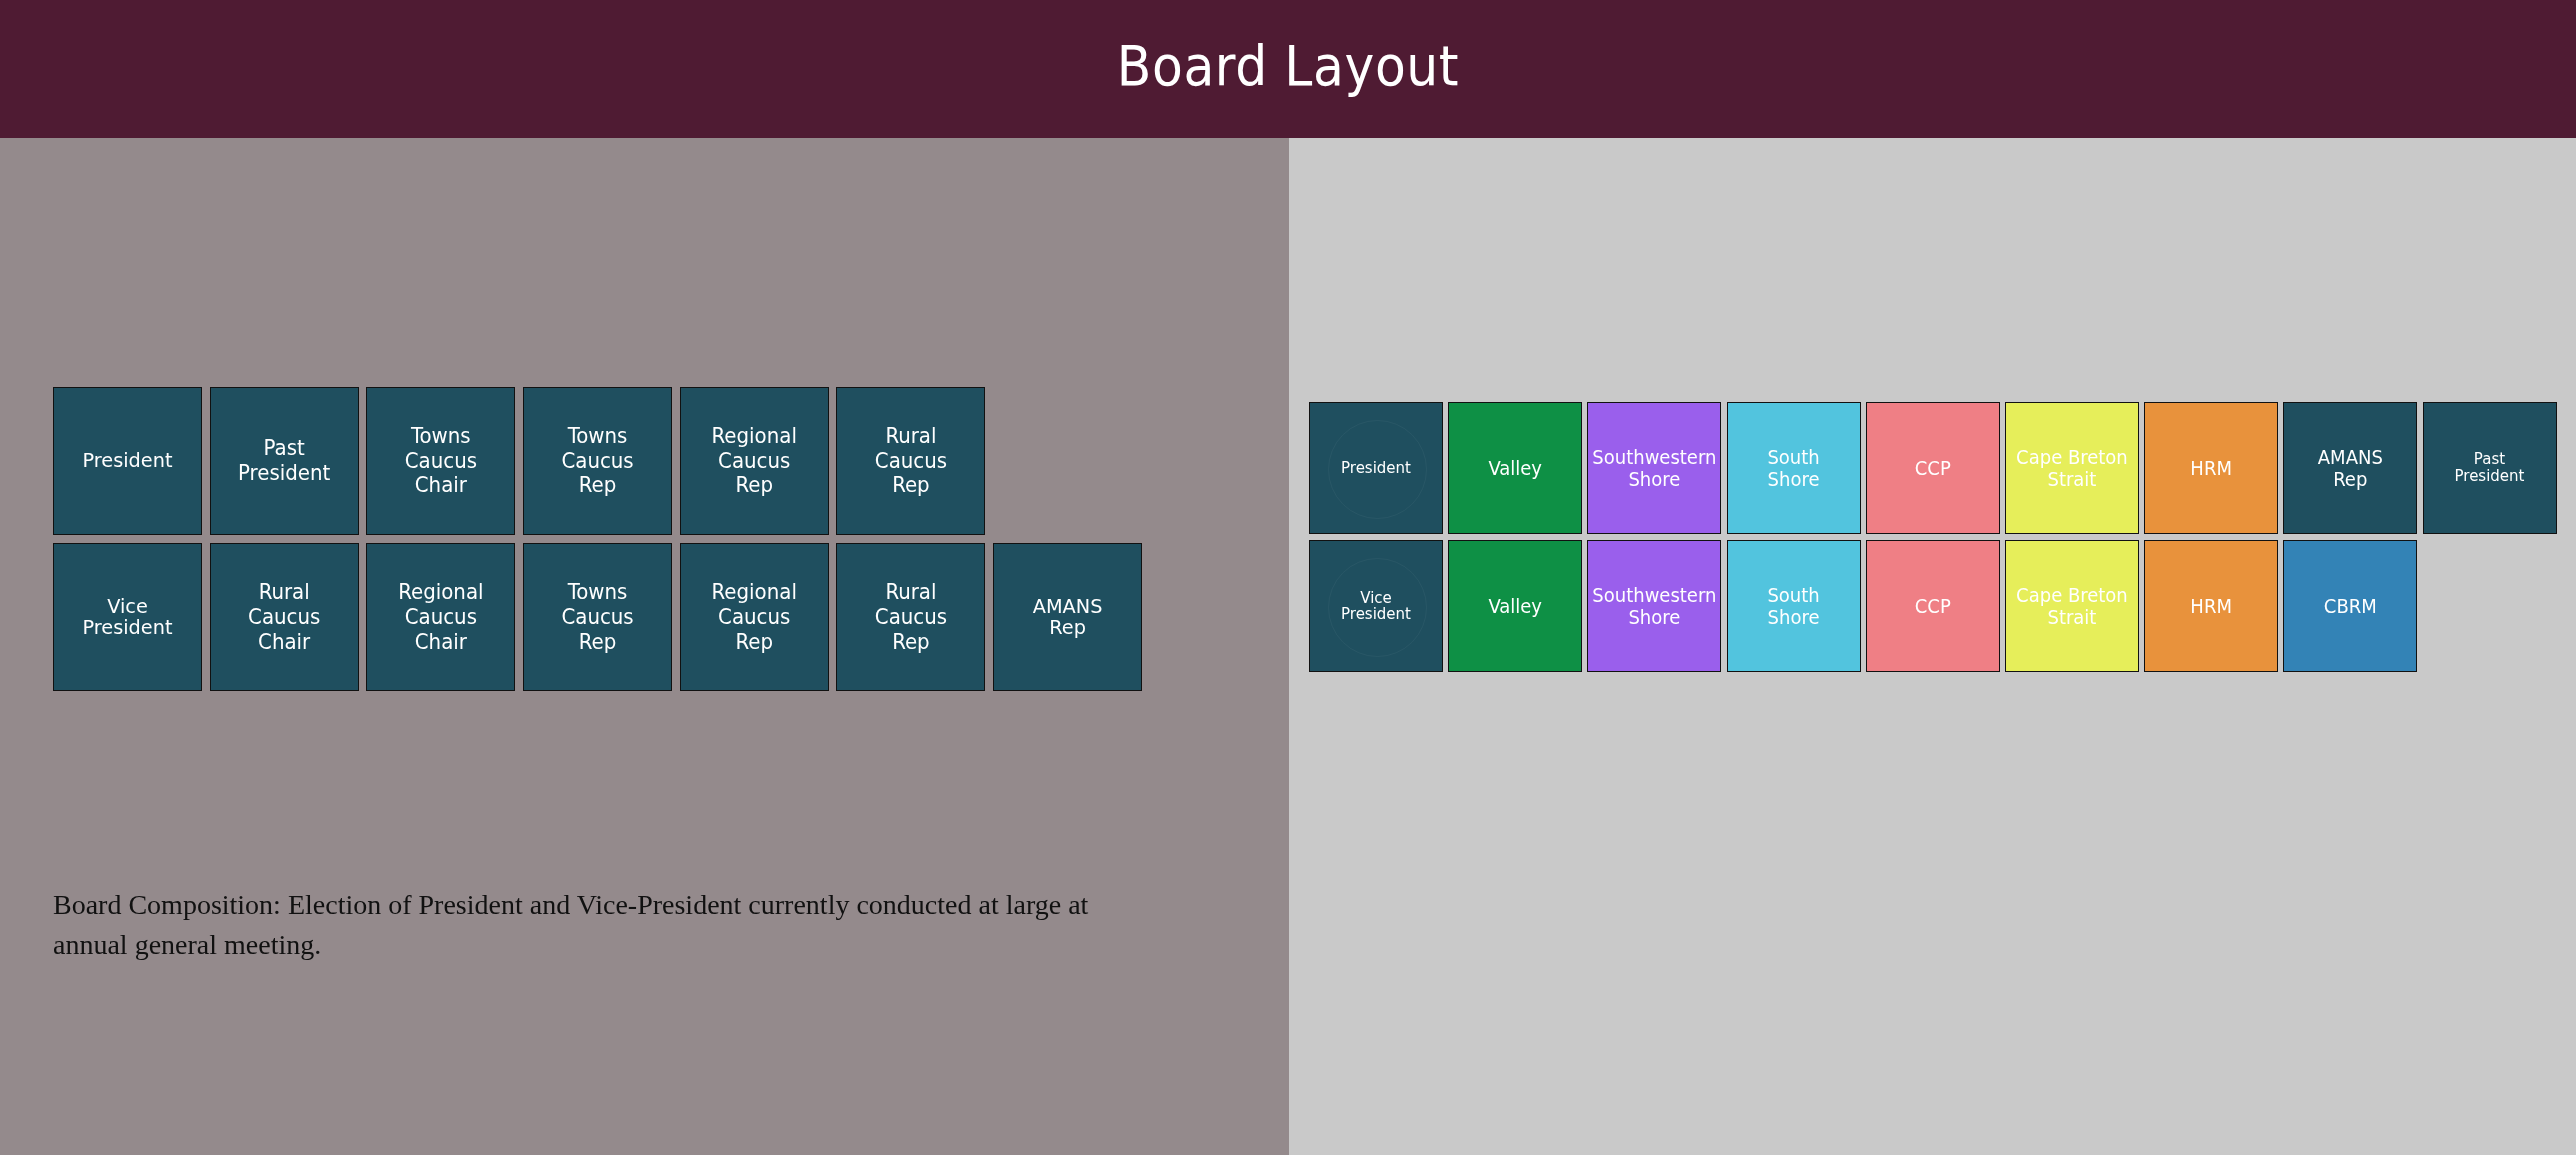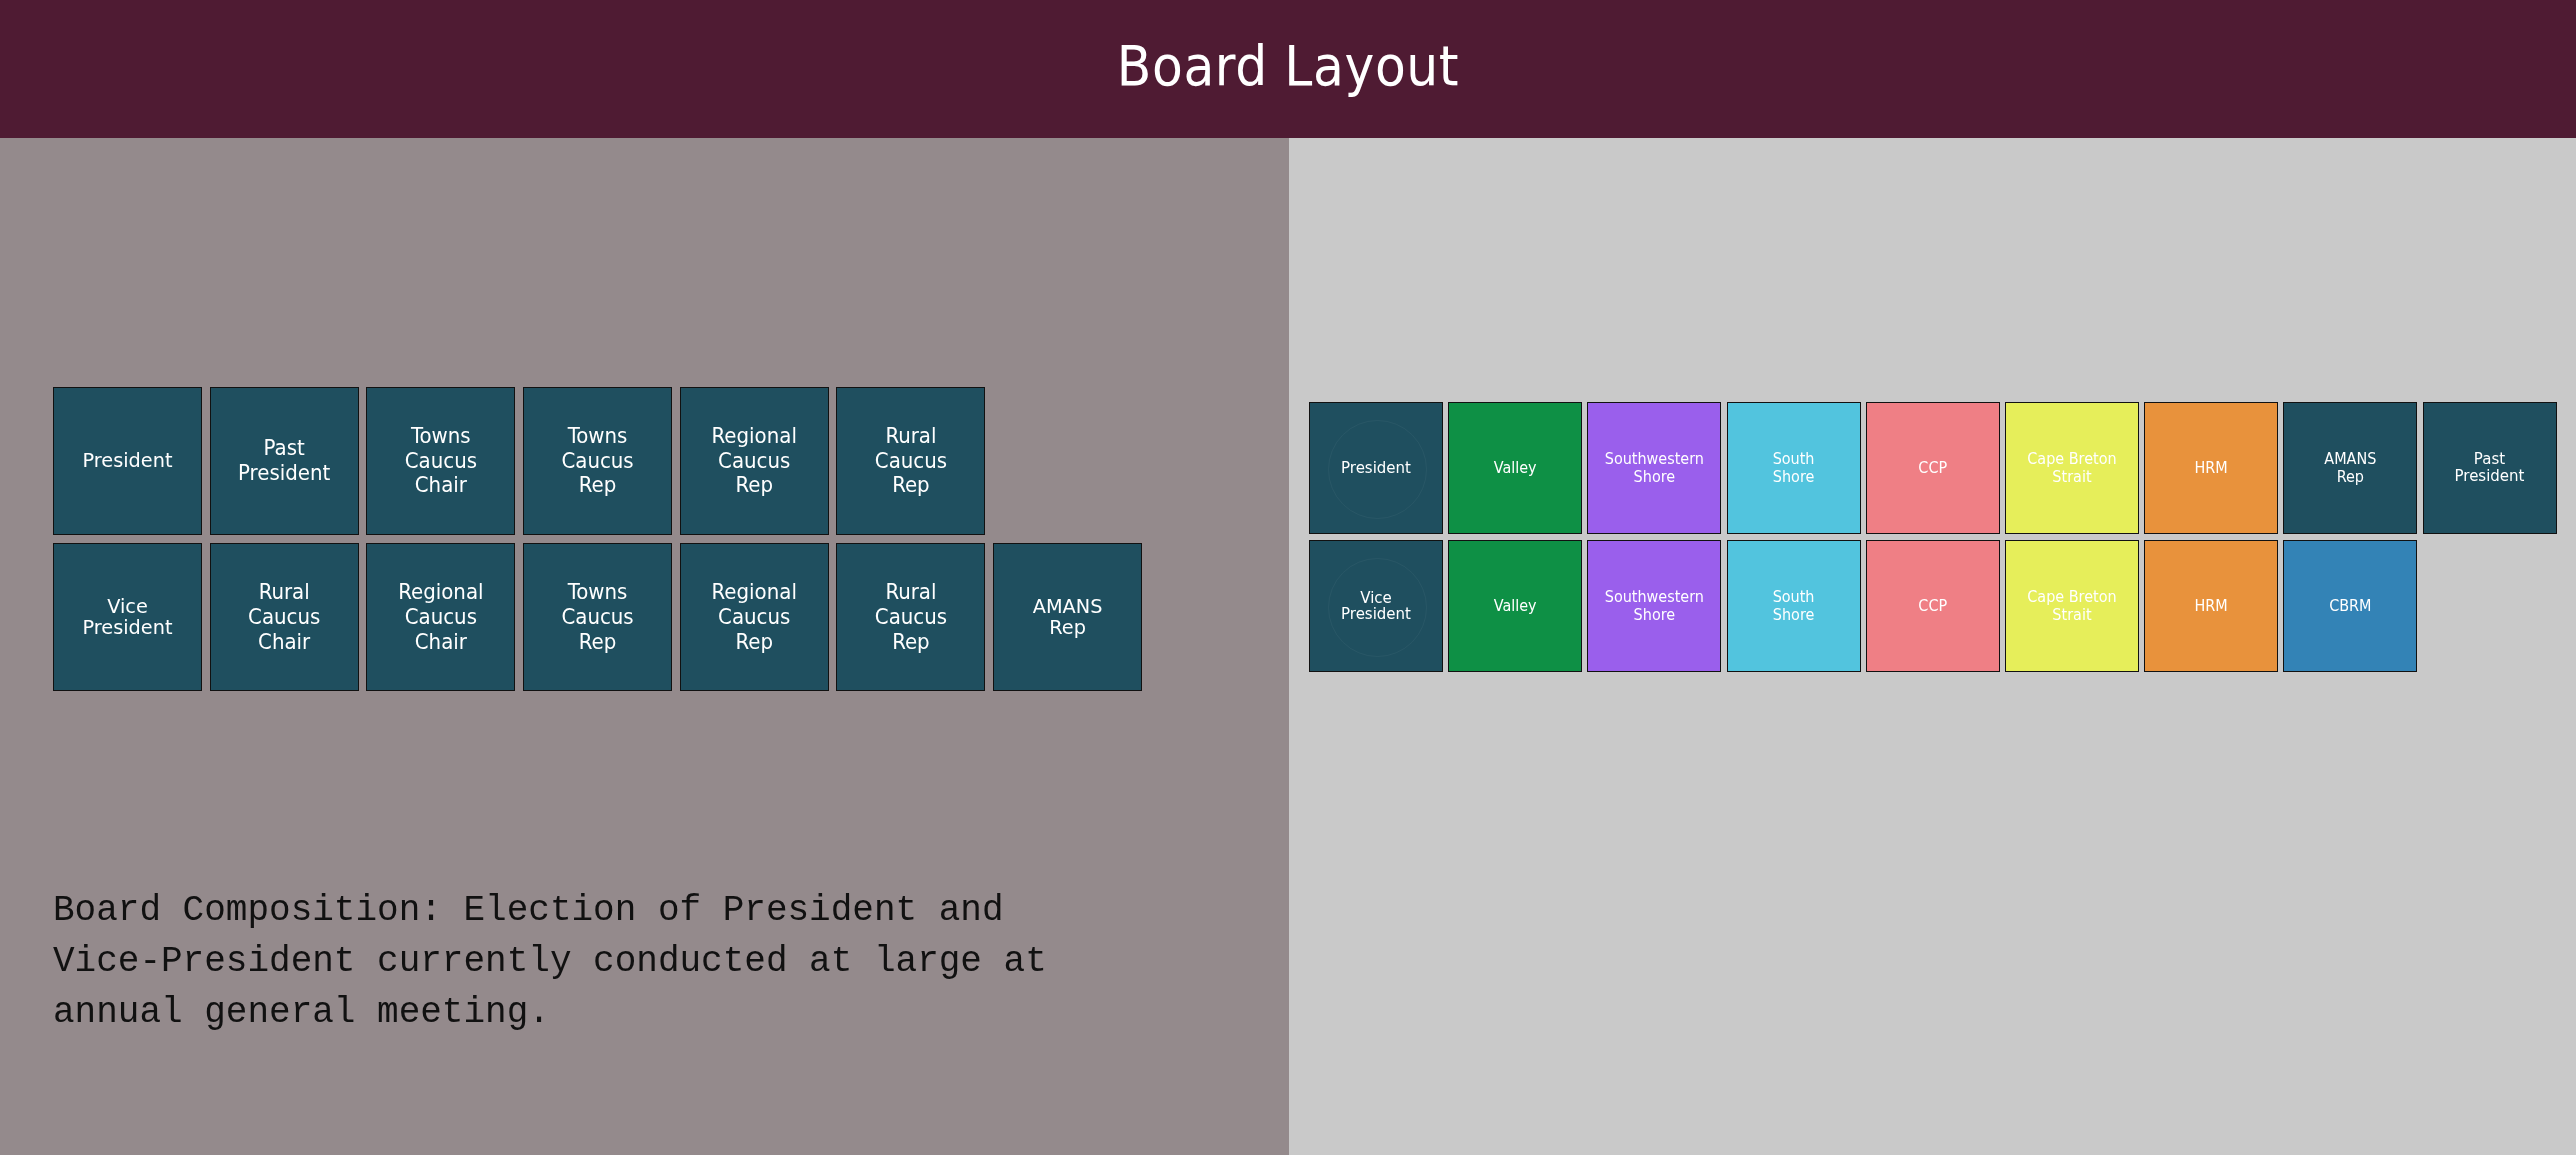--- a/index.html
+++ b/index.html
@@ -31,7 +31,7 @@
        display:flex;align-items:center;justify-content:center;text-align:center;
        color:#FFFFFF;line-height:1.12;position:relative;overflow:hidden;}
   .grid-left .box{width:149px;height:148px;font-size:22px;padding:2.6px 5.2px;}
-  .grid-right .box{width:134px;height:132px;font-size:16px;padding:2.6px 3.9px;}
+  .grid-right .box{width:134px;height:132px;font-size:20px;padding:2.6px 3.9px;}
 
   
   .box.wide{font-family:"DejaVu Sans","Liberation Sans",sans-serif;}

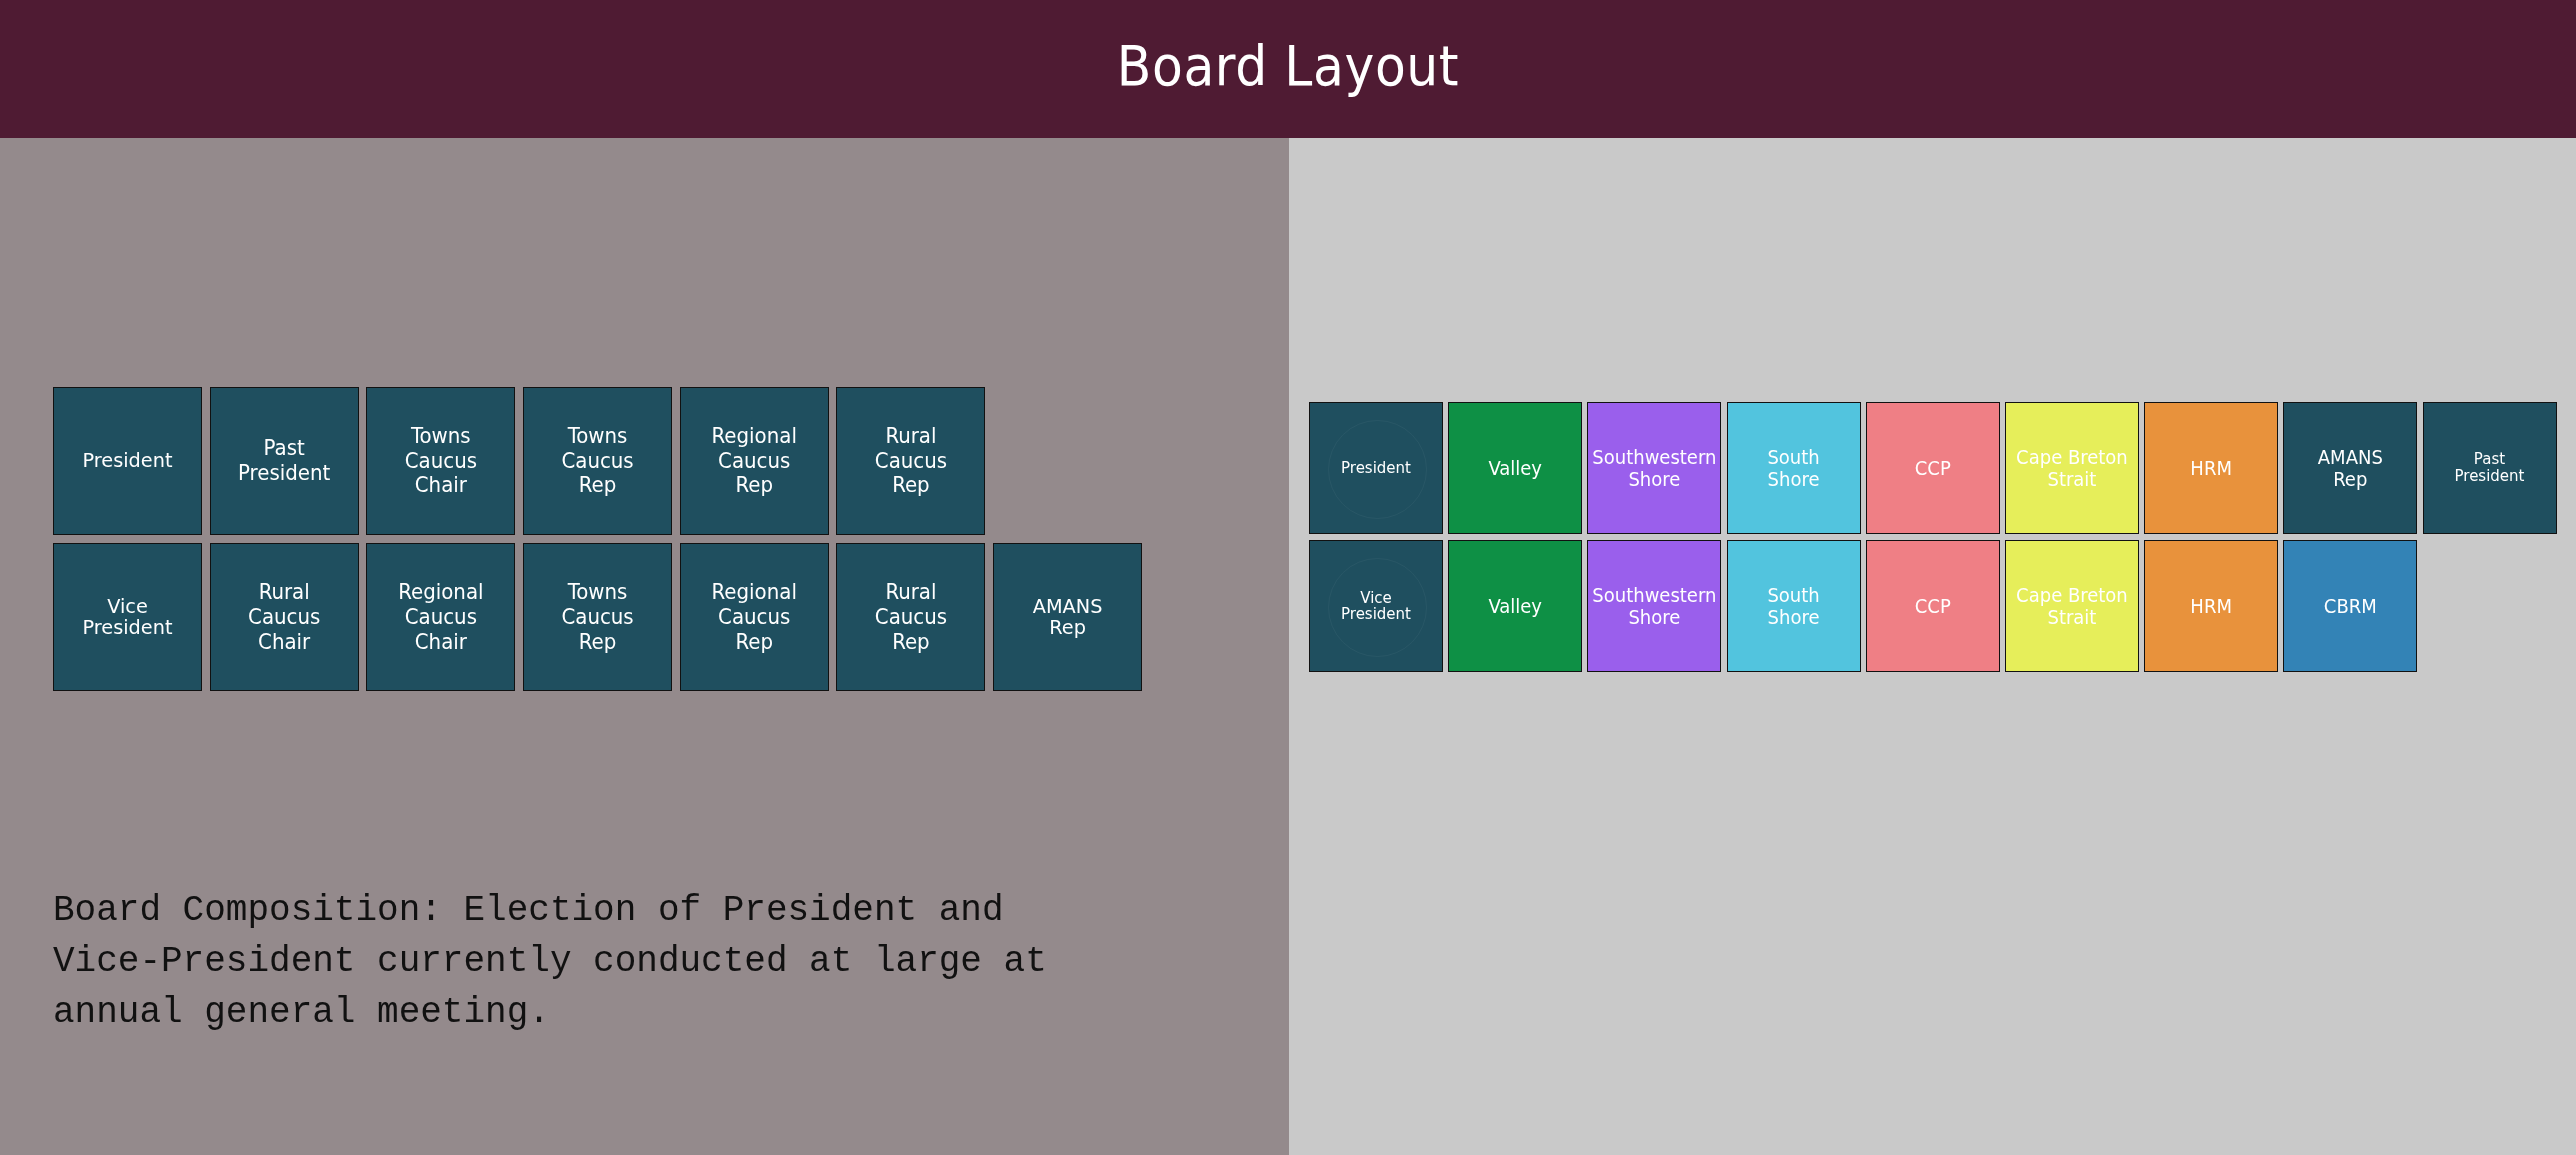--- a/index.html
+++ b/index.html
@@ -48,8 +48,8 @@
   .spacer{width:149px;height:148px;}
 
   
-  .caption{position:absolute;color:#111111;font-size:36px;line-height:1.42;
-           font-family:Liberation Mono, monospace;}
+  .caption{position:absolute;color:#111111;font-size:28px;line-height:1.42;
+           font-family:Liberation Serif, serif;}
   .caption-left{left:53px;top:747px;width:1056px;}
 </style>
 </head>

